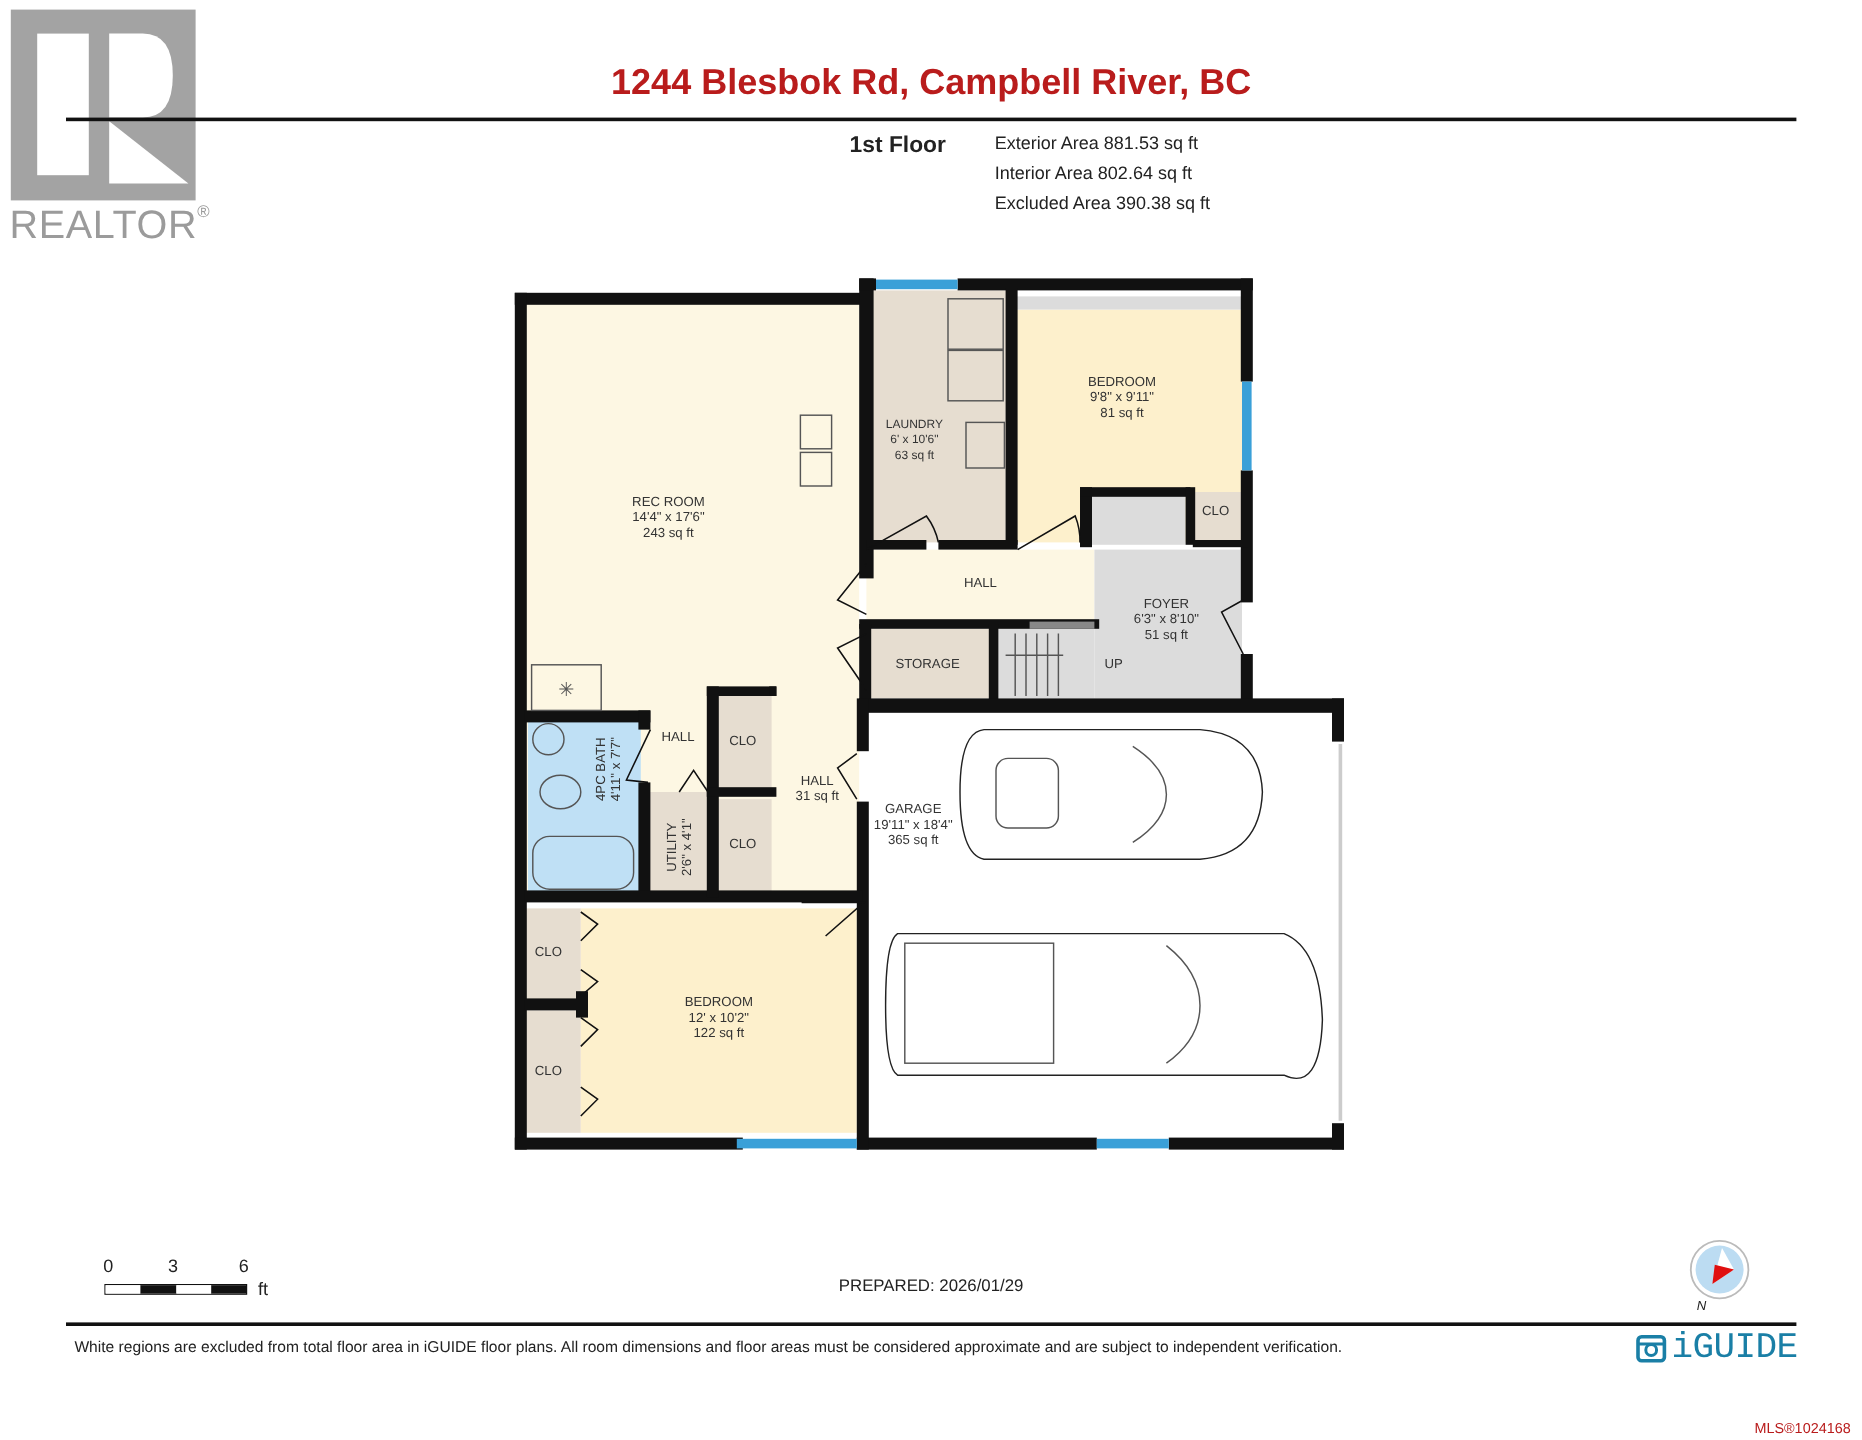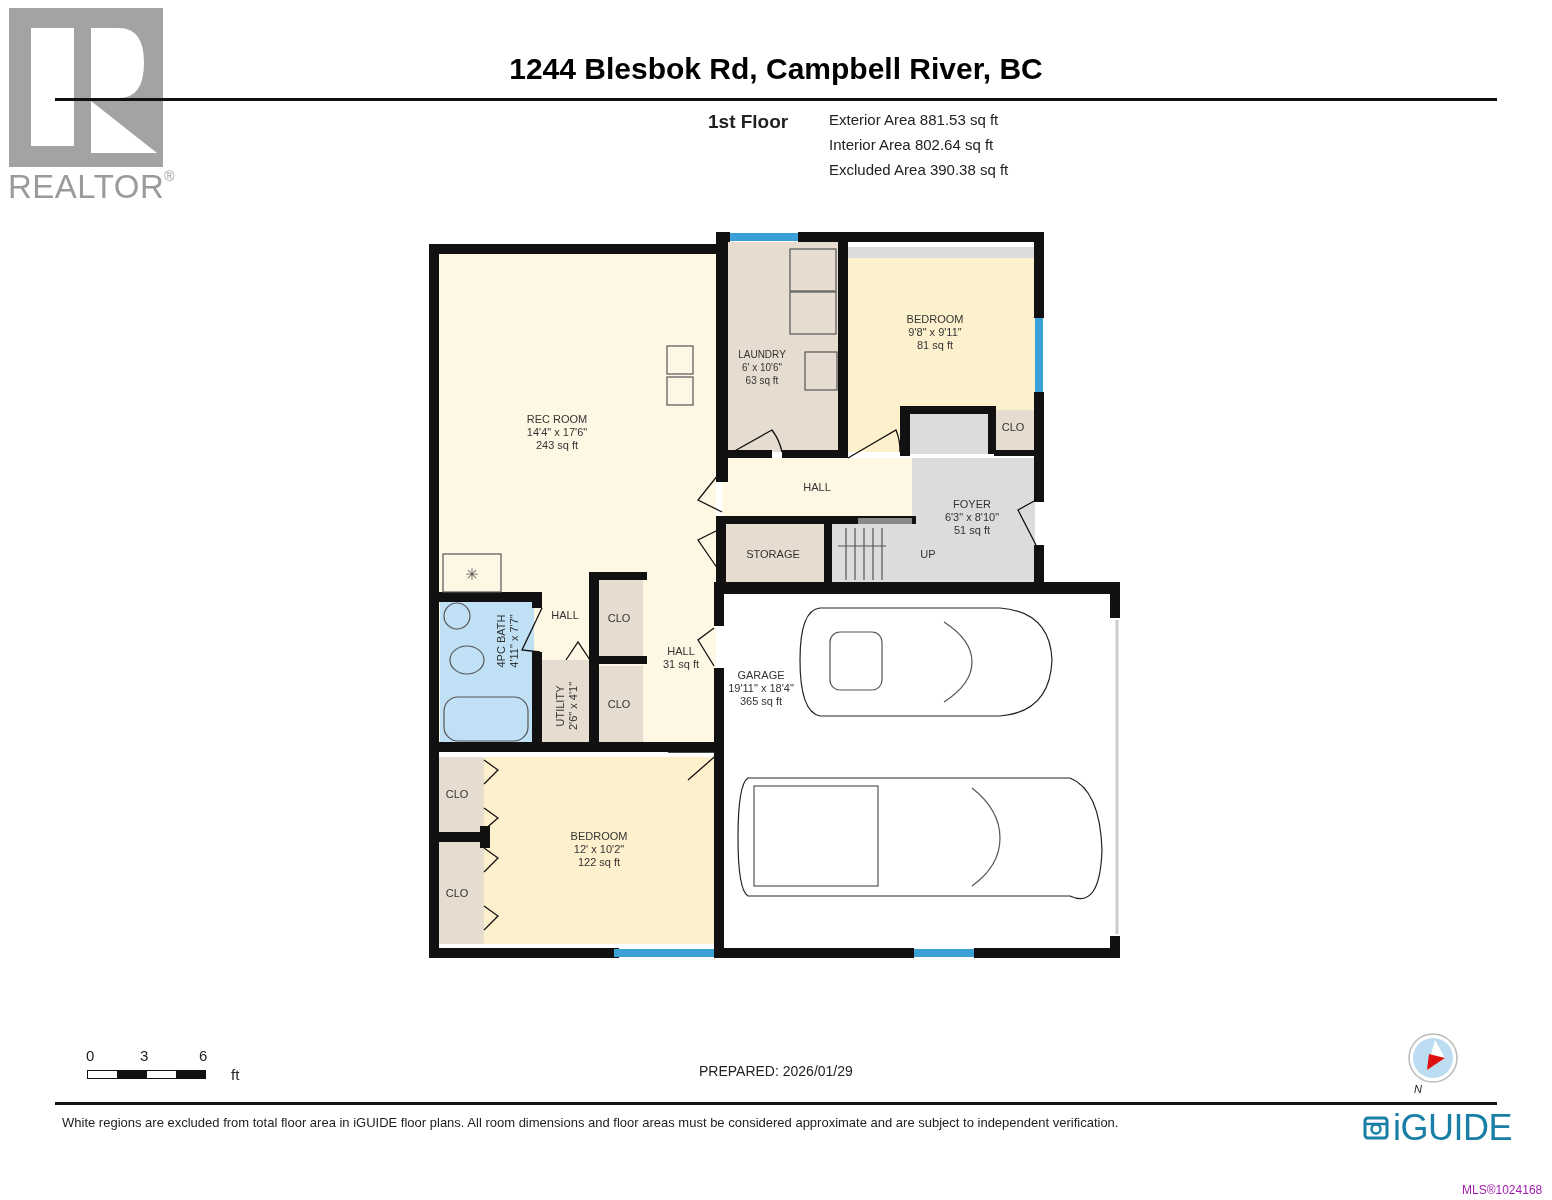--- a/index.html
+++ b/index.html
@@ -9,7 +9,7 @@
   .realtor-box{left:9px;top:8px;width:154px;height:159px;background:#a3a3a3;}
   .realtor-text{left:8px;top:168px;font-size:33px;color:#9b9b9b;letter-spacing:0.5px;}
   .realtor-text sup{font-size:14px;vertical-align:top;}
-  .title{left:0;width:1552px;top:52px;text-align:center;font-weight:bold;font-size:30px;color:#000000;}
+  .title{left:0;width:1552px;top:52px;text-align:center;font-weight:bold;font-size:30px;color:#b91c1c;}
   .title-rule{left:55px;top:98px;width:1442px;height:3px;background:#111;}
   .floor-label{left:708px;top:111px;font-weight:bold;font-size:19px;text-align:center;}
   .area-line{left:829px;font-size:15px;}

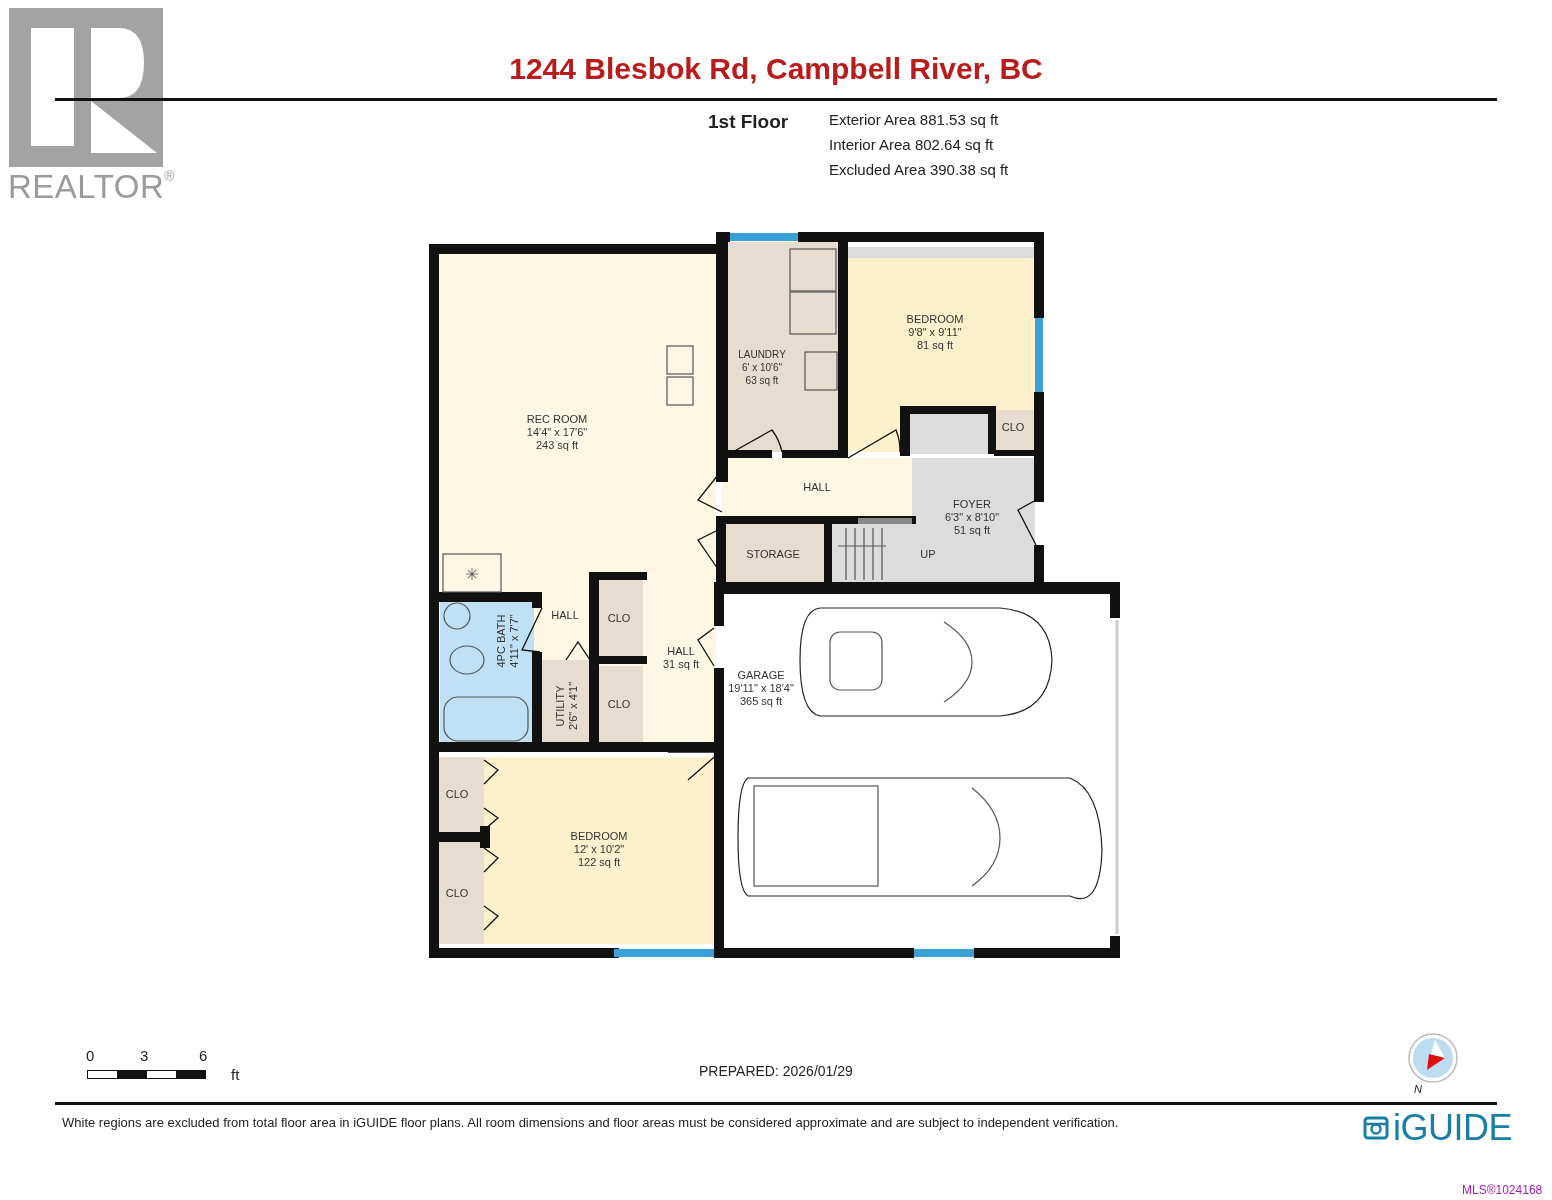--- a/index.html
+++ b/index.html
@@ -217,7 +217,7 @@
     <div style="flex:1;background:#fff"></div>
     <div style="flex:1;background:#111"></div>
 </div>
-<div class="abs scale-labels" style="left:231px;top:1066px">ft</div>
+<div class="abs scale-labels" style="left:215px;top:1066px">ft</div>
 
 <div class="abs prepared">PREPARED: 2026/01/29</div>
 

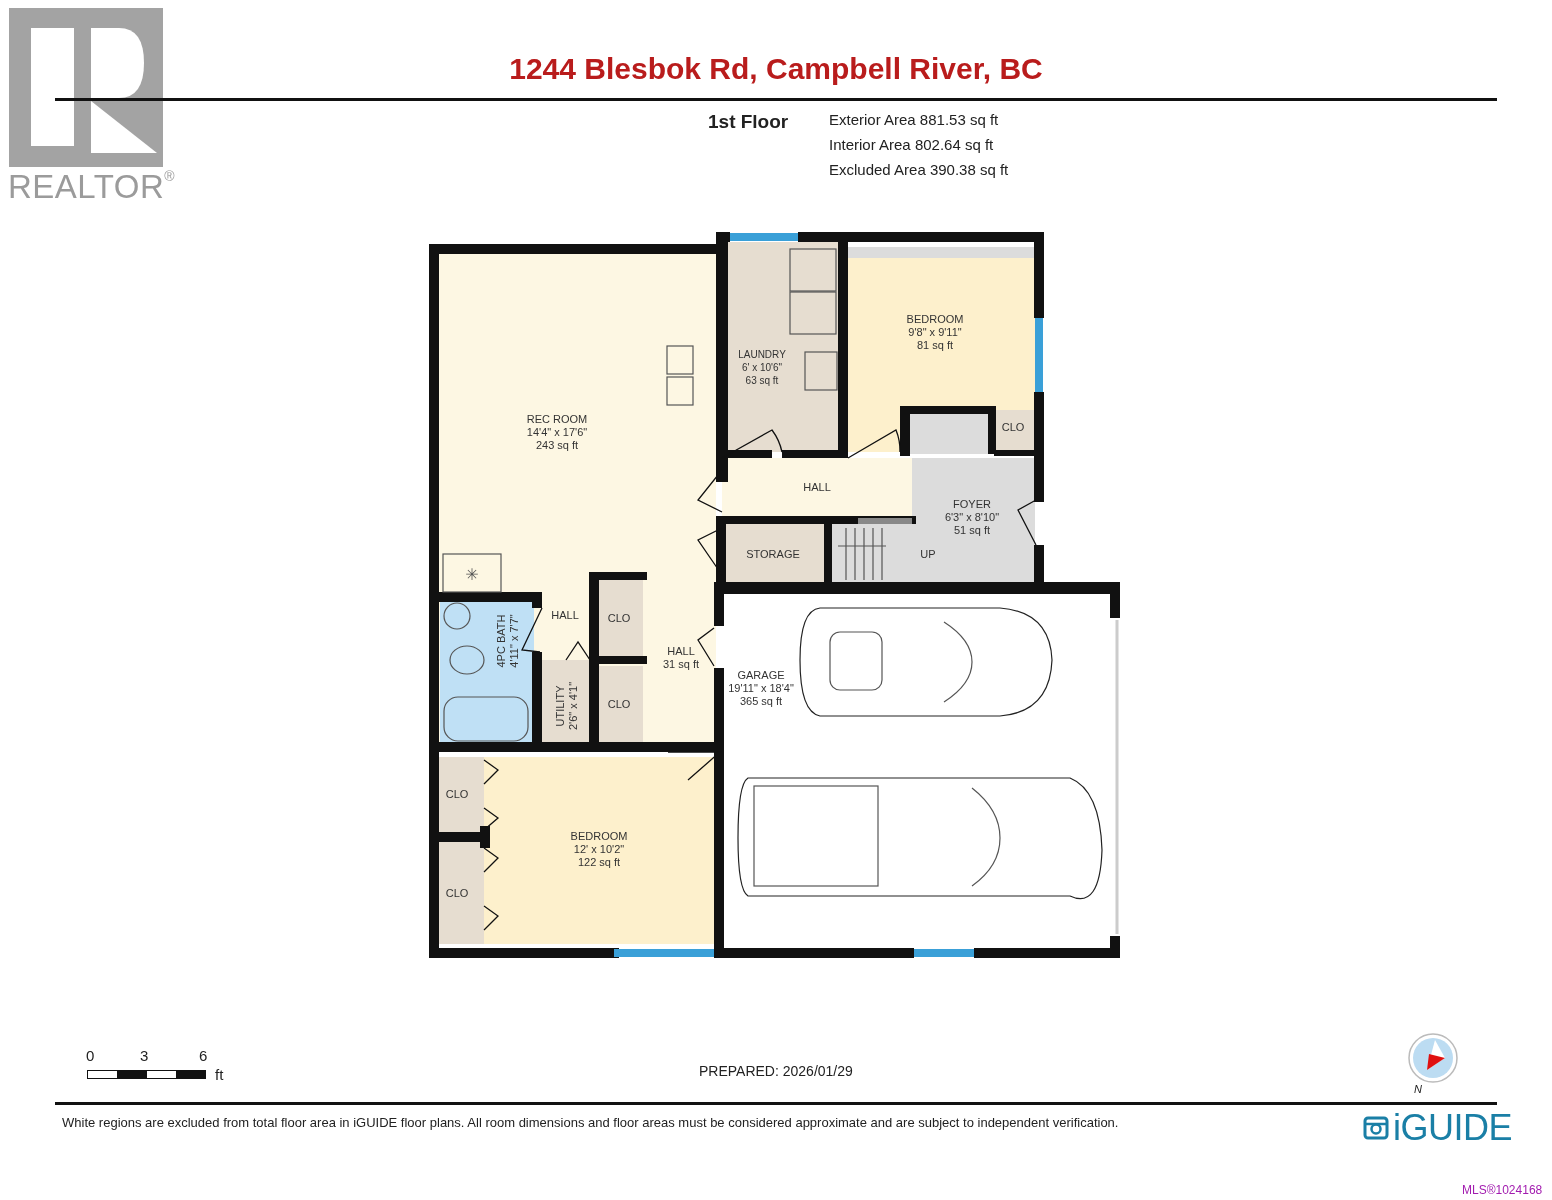--- a/index.html
+++ b/index.html
@@ -19,7 +19,7 @@
   .prepared{left:699px;top:1063px;font-size:14px;}
   .bottom-rule{left:55px;top:1102px;width:1442px;height:3px;background:#111;}
   .disclaimer{left:62px;top:1115px;font-size:13px;}
-  .iguide{left:1363px;top:1107px;font-size:36px;color:#1a7fa6;letter-spacing:-0.5px;}
+  .iguide{left:1363px;top:1107px;font-size:30px;color:#1a7fa6;letter-spacing:-0.5px;font-family:Liberation Mono, monospace;}
   .mls{left:1462px;top:1183px;font-size:12px;color:#a21caf;}
 </style>
 </head>

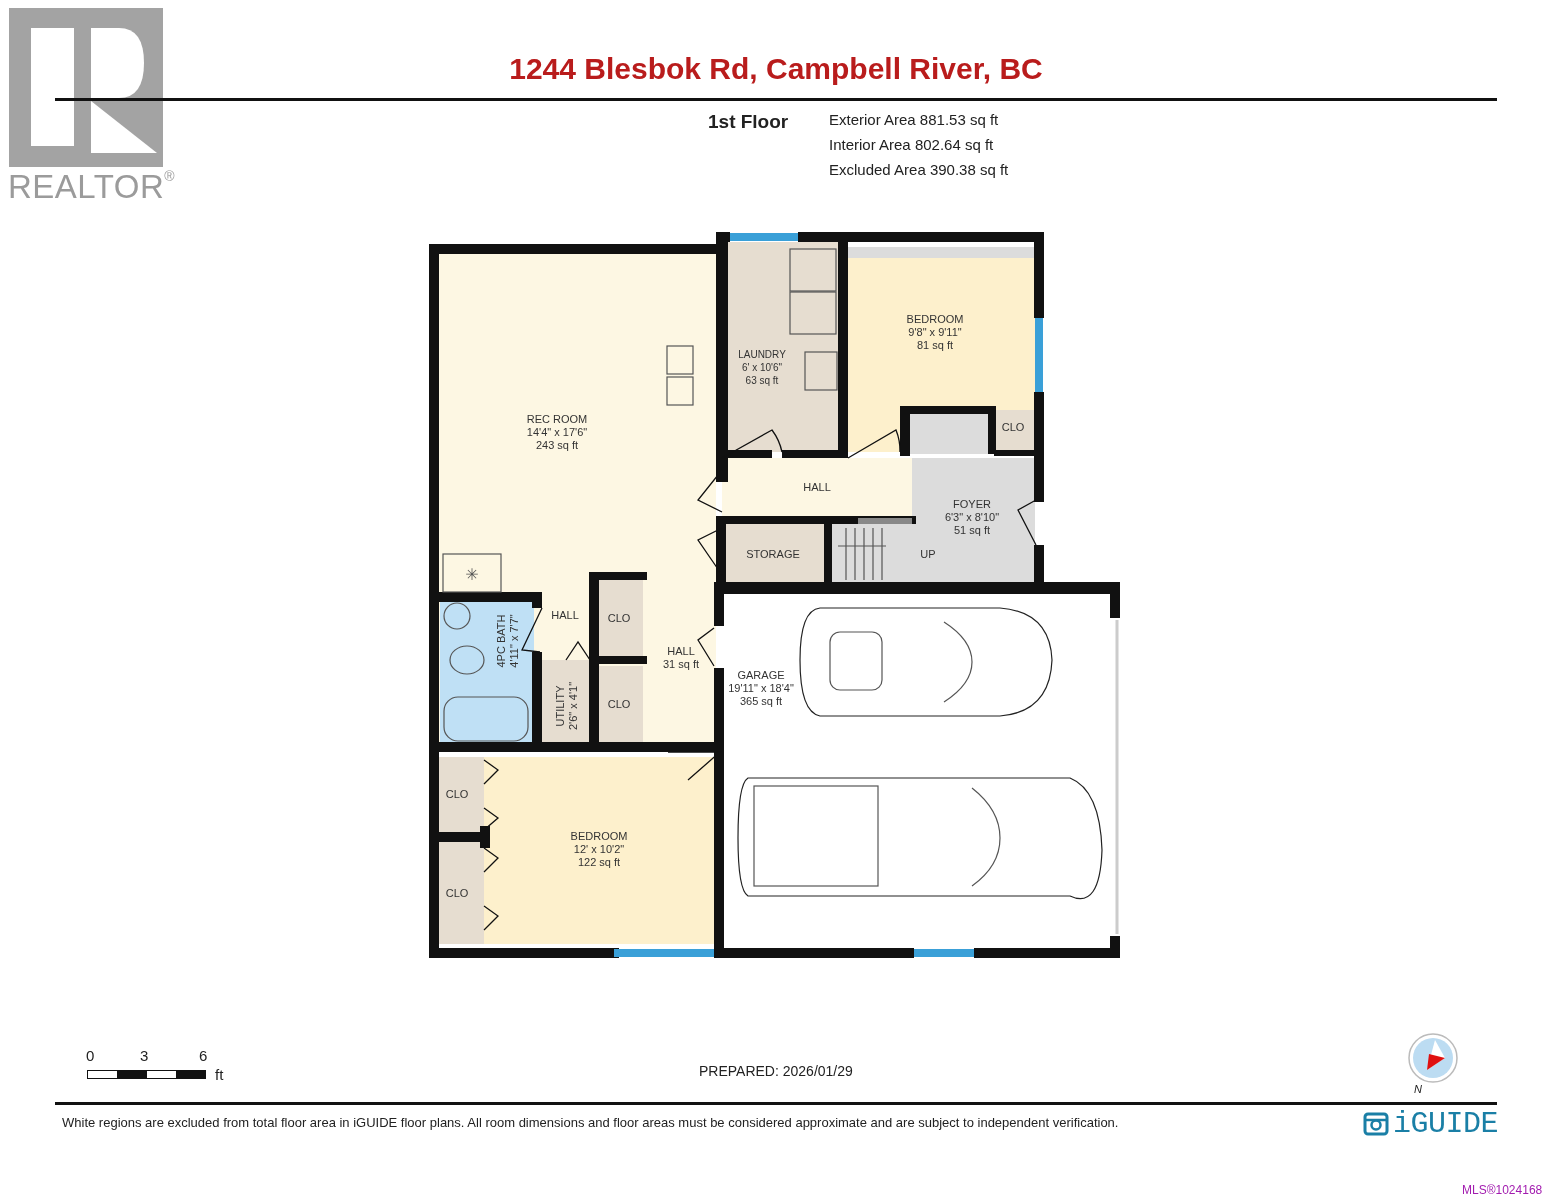--- a/index.html
+++ b/index.html
@@ -20,7 +20,7 @@
   .bottom-rule{left:55px;top:1102px;width:1442px;height:3px;background:#111;}
   .disclaimer{left:62px;top:1115px;font-size:13px;}
   .iguide{left:1363px;top:1107px;font-size:30px;color:#1a7fa6;letter-spacing:-0.5px;font-family:Liberation Mono, monospace;}
-  .mls{left:1462px;top:1183px;font-size:12px;color:#a21caf;}
+  .mls{left:1462px;top:1183px;font-size:12px;color:#b91c1c;}
 </style>
 </head>
 <body>

